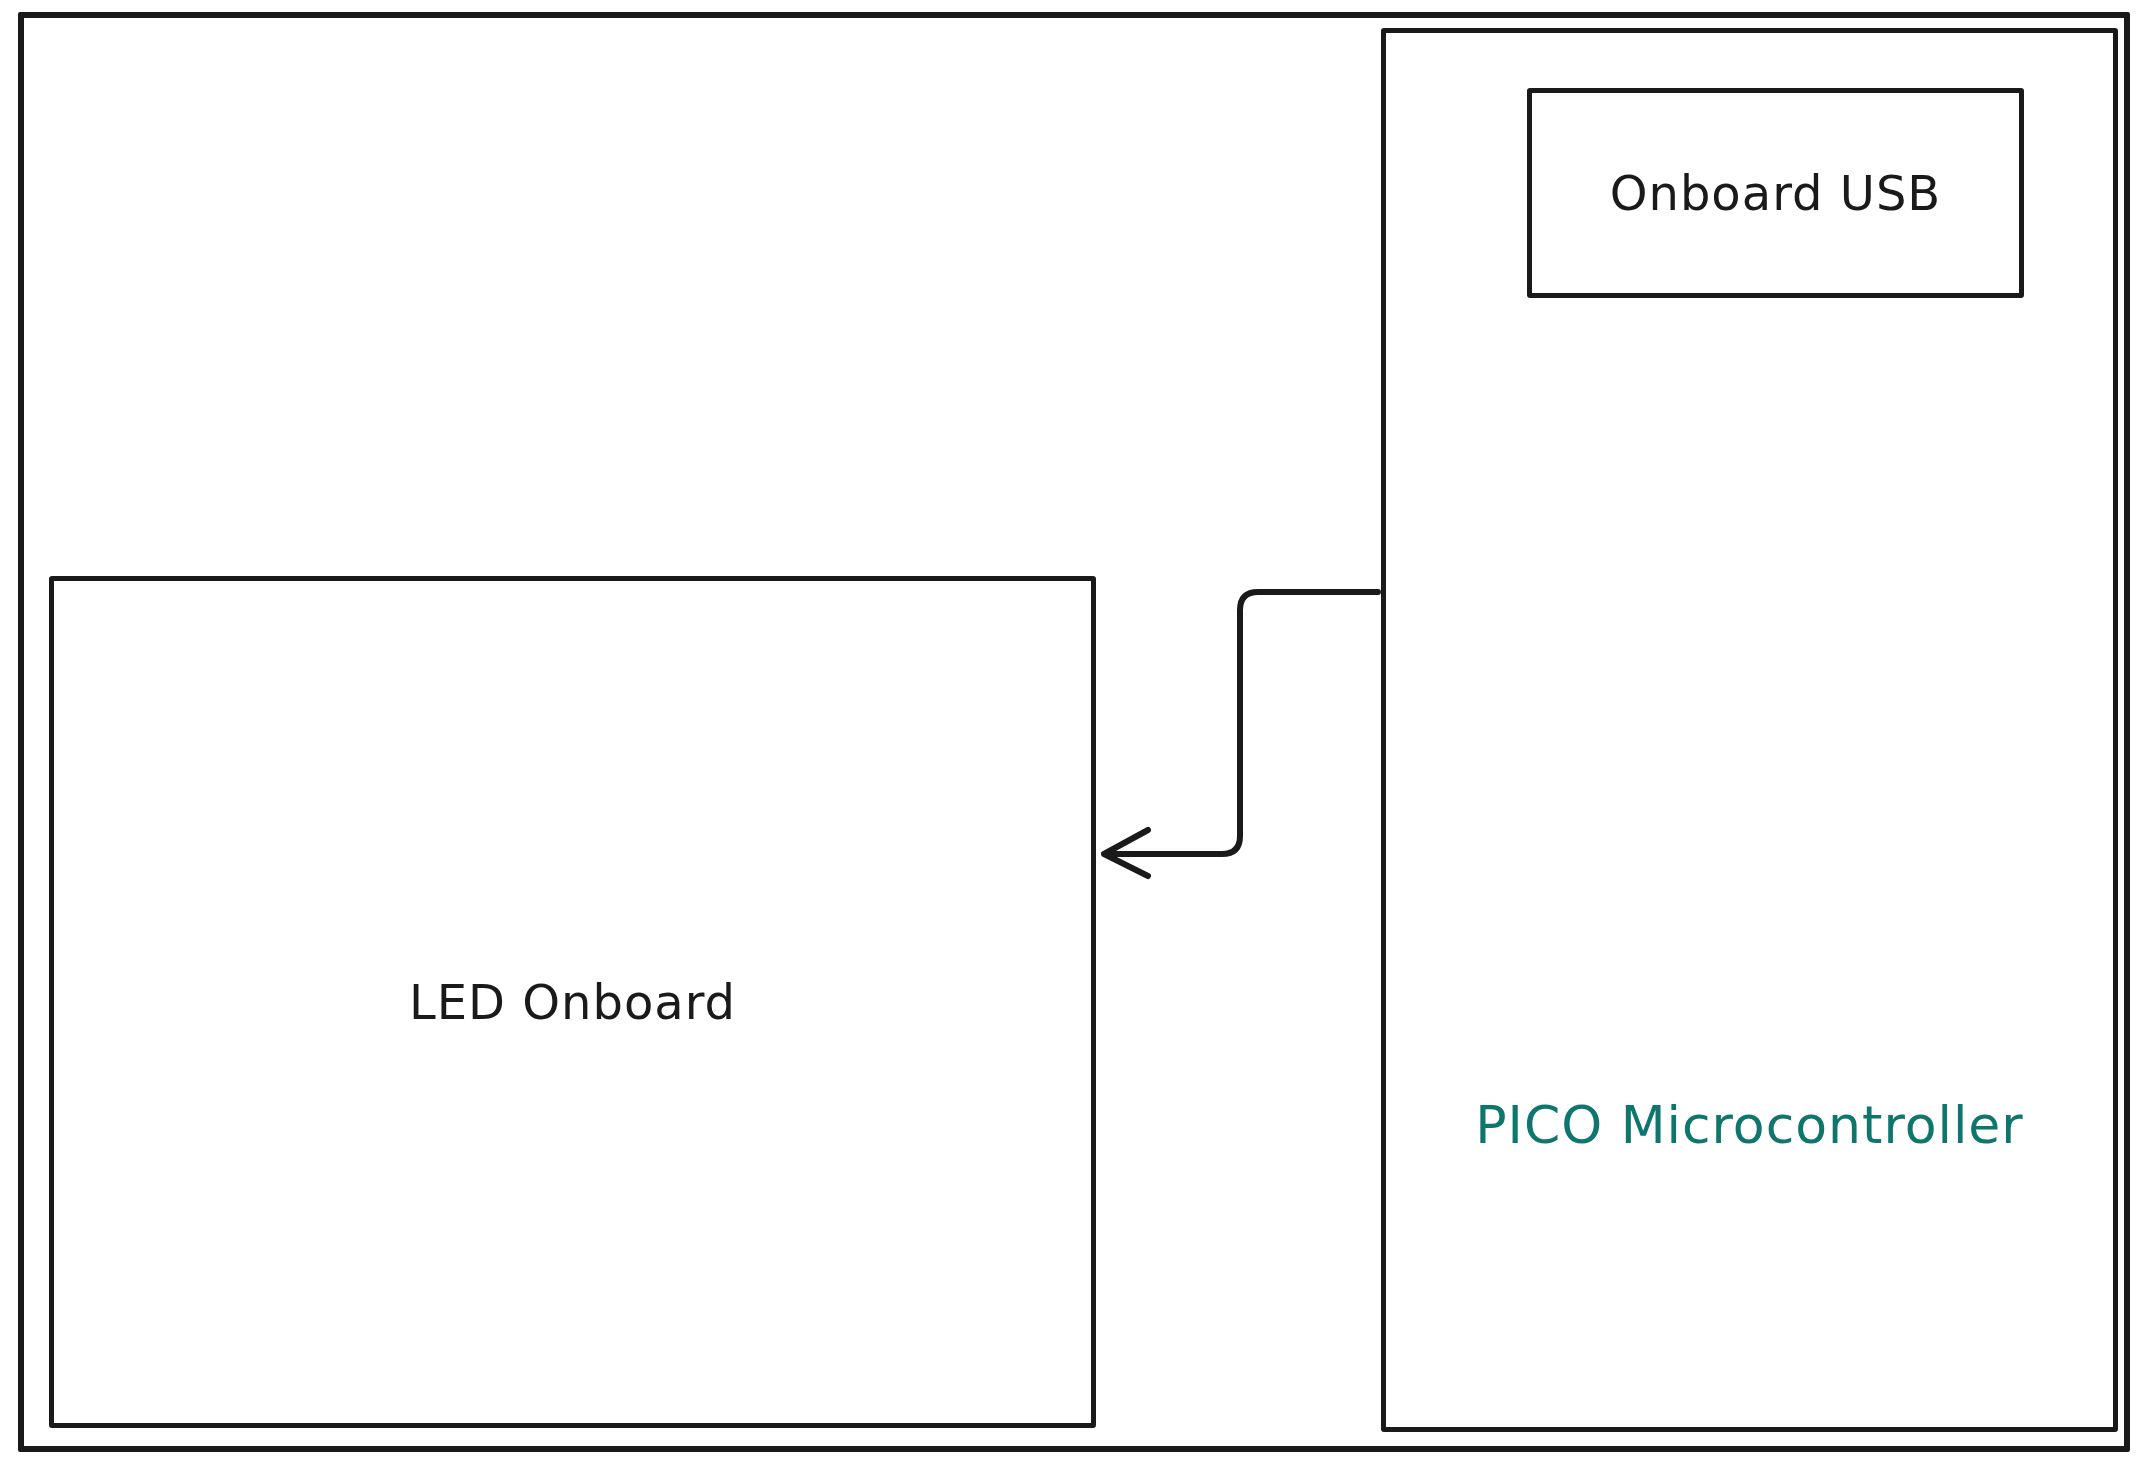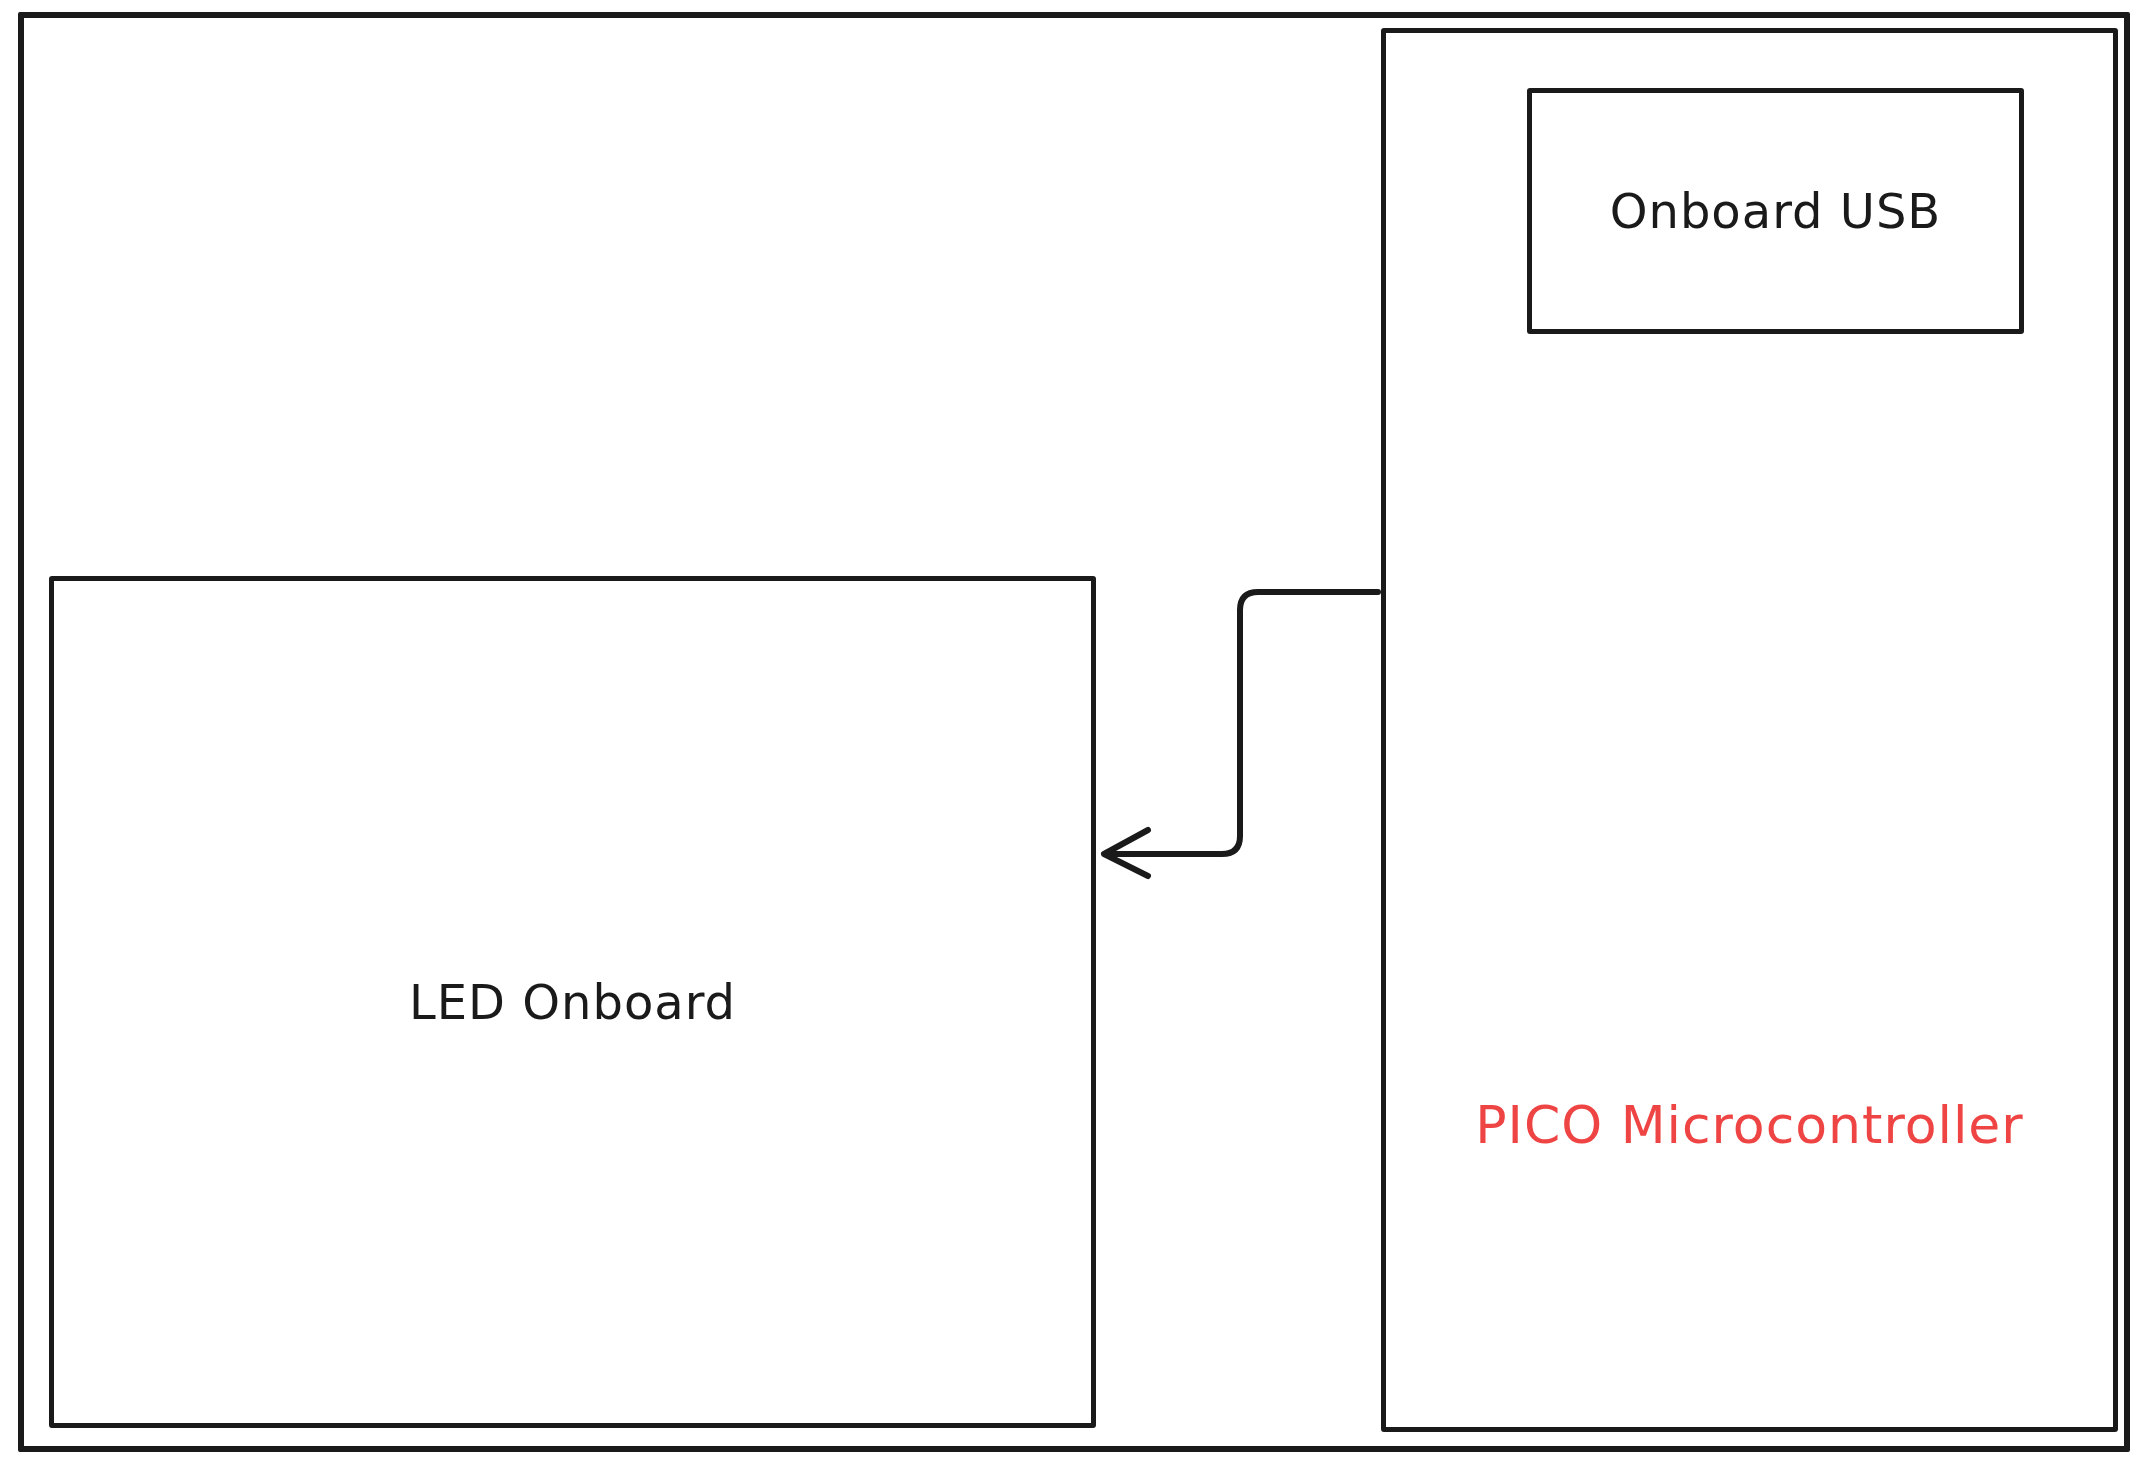--- a/index.html
+++ b/index.html
@@ -55,7 +55,7 @@
     left: 1527px;
     top: 88px;
     width: 497px;
-    height: 246px;
+    height: 210px;
     display: flex;
     align-items: center;
     justify-content: center;

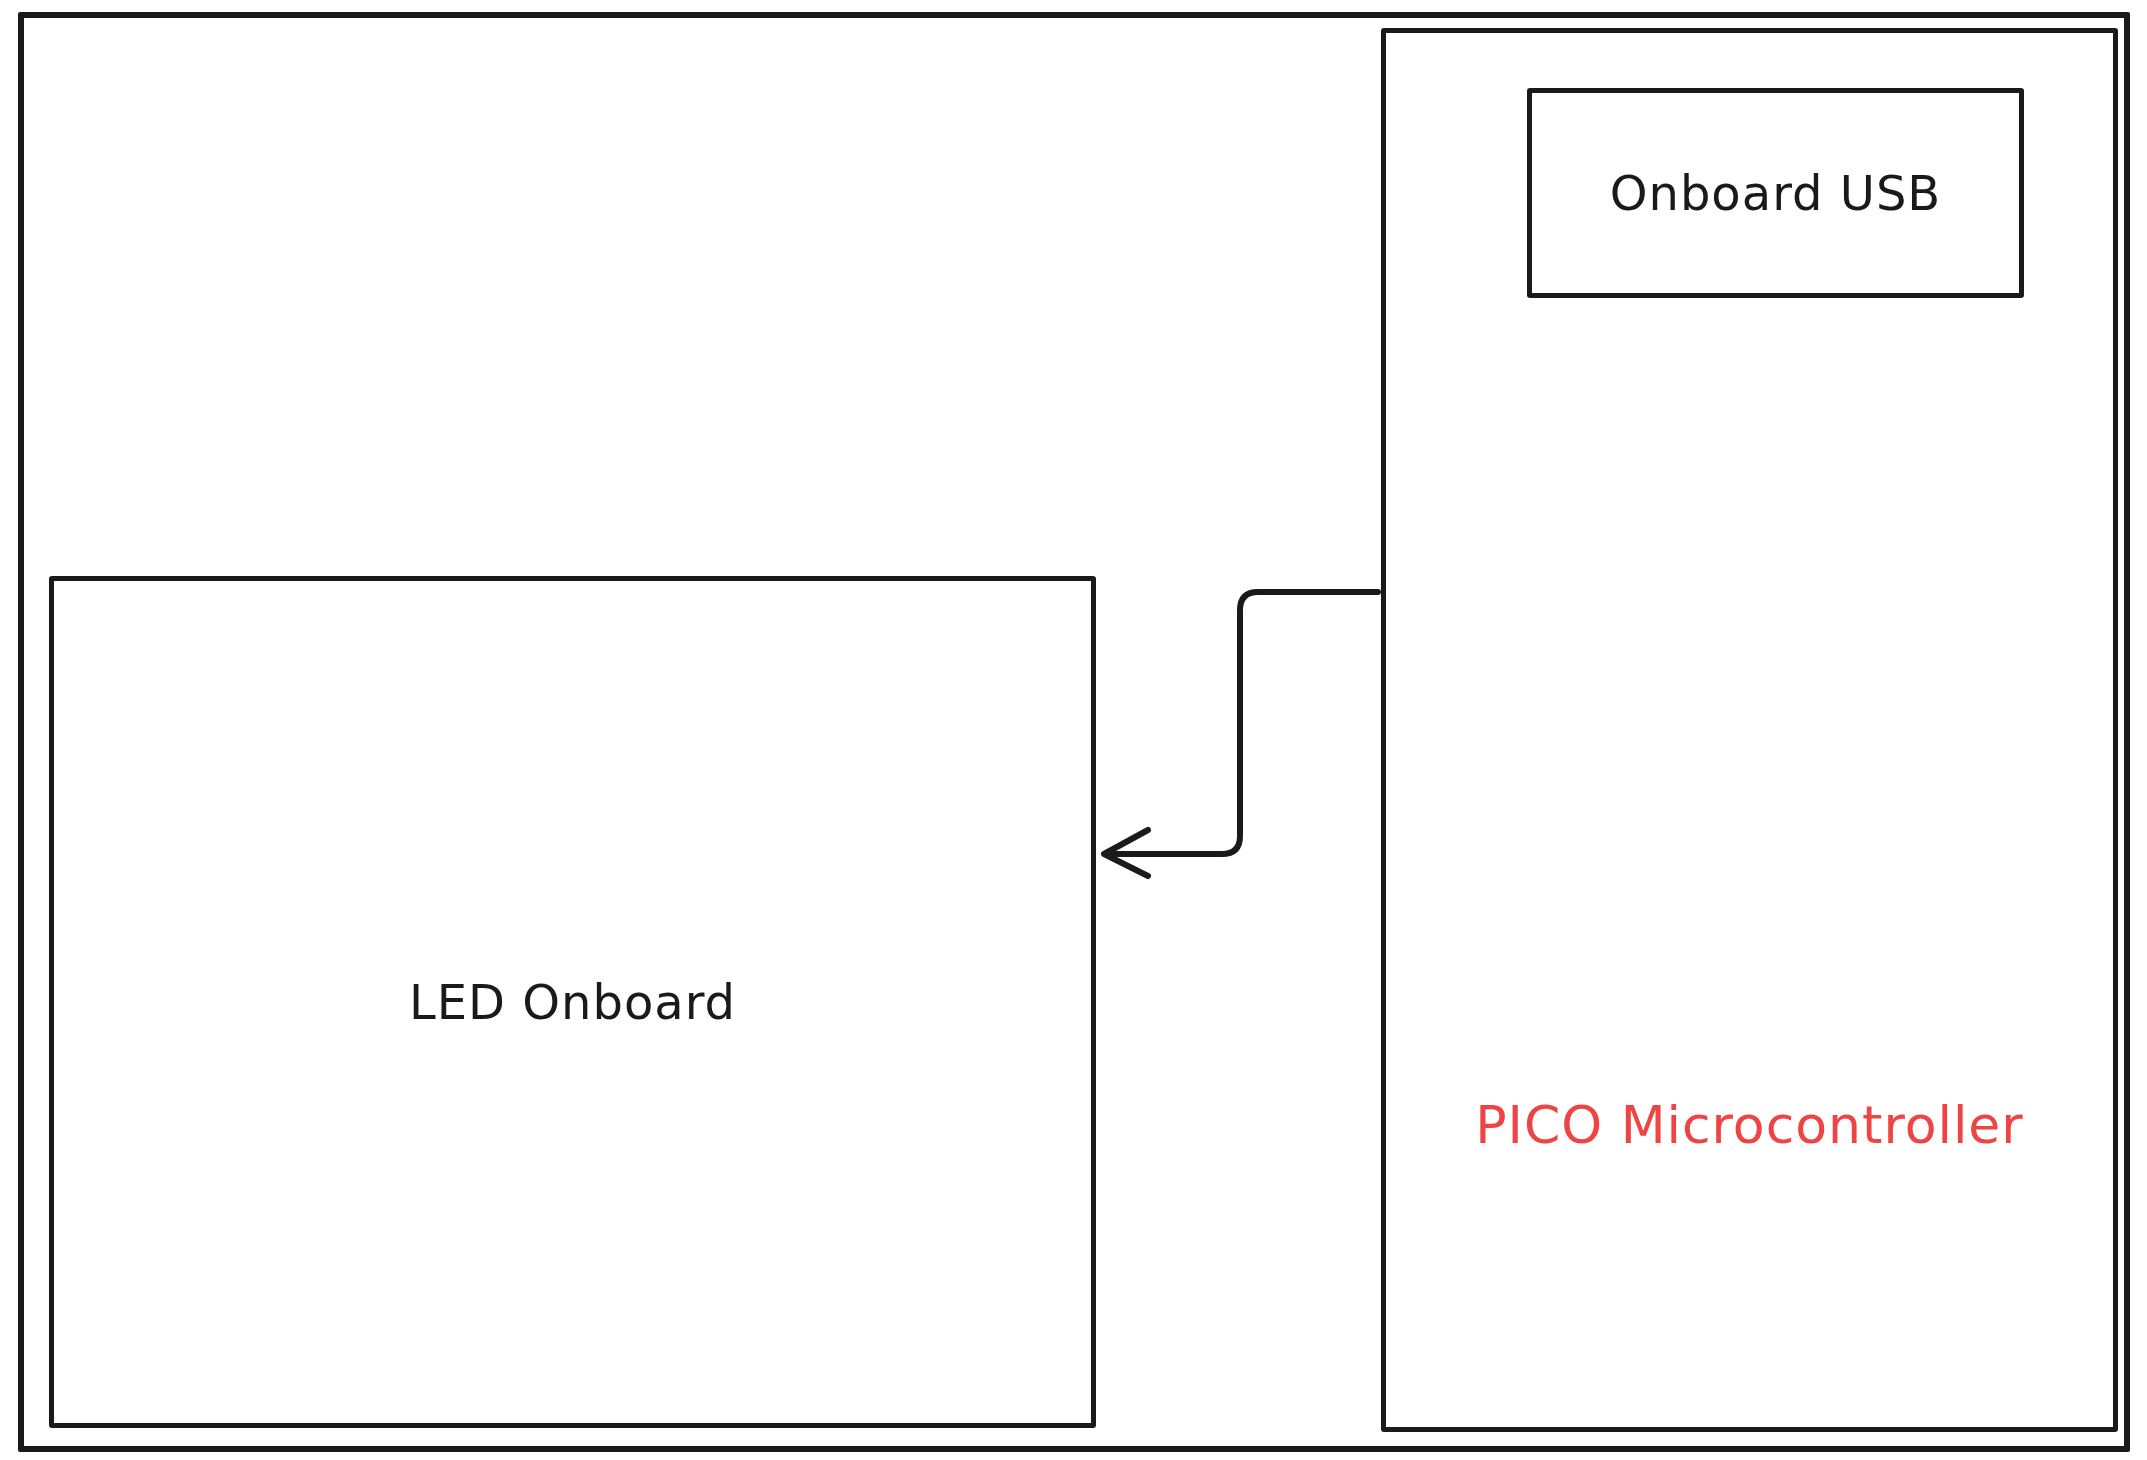--- a/index.html
+++ b/index.html
@@ -76,7 +76,7 @@
     font-size: 52px;
     font-weight: 500;
     letter-spacing: 1px;
-    color: #ef4444;
+    color: #0f766e;
   }
   .edge-layer {
     position: absolute;

